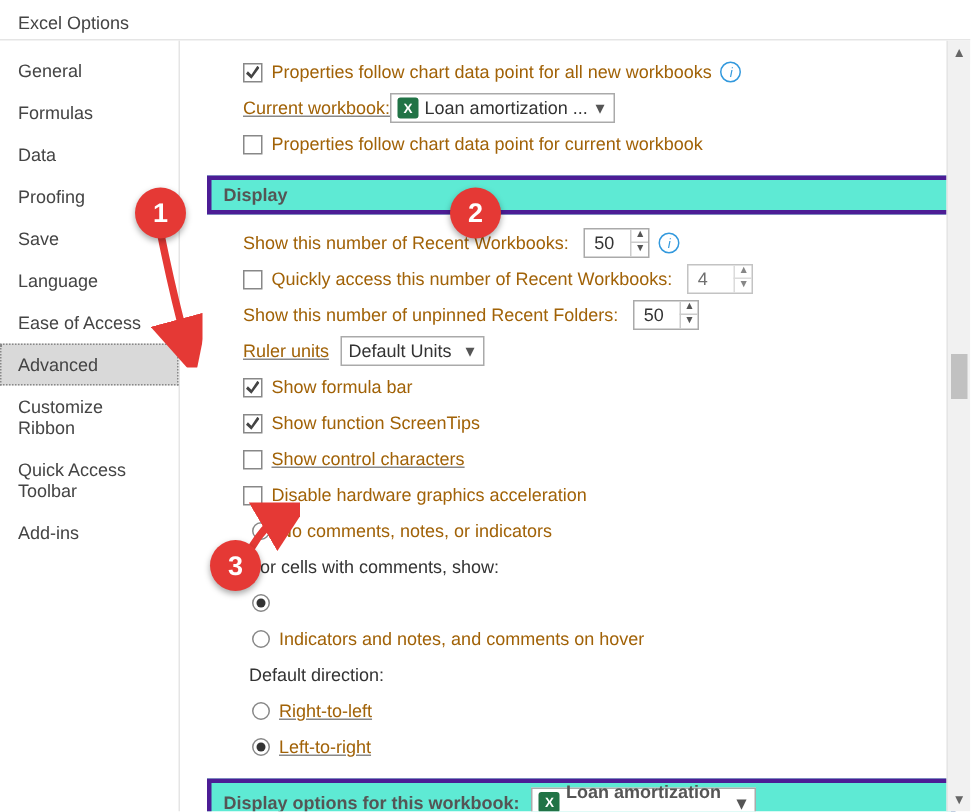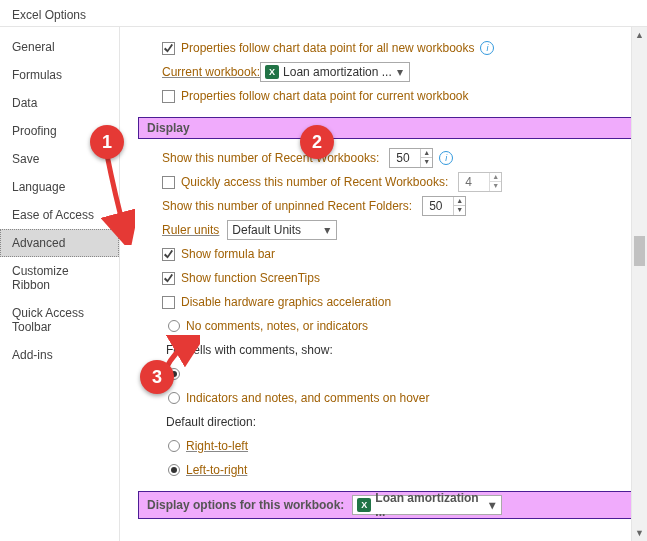--- a/index.html
+++ b/index.html
@@ -16,7 +16,7 @@
   .chk.checked::after { content: ""; width: 9px; height: 9px; background: #444; clip-path: polygon(14% 44%, 0 63%, 40% 100%, 100% 18%, 84% 4%, 40% 70%); }
   .radio { width: 12px; height: 12px; border: 1px solid #888; border-radius: 50%; margin-right: 6px; display: inline-flex; align-items: center; justify-content: center; background: #fff; }
   .radio.checked::after { content: ""; width: 6px; height: 6px; background: #333; border-radius: 50%; }
-  .sect { background: #f0abfc; border: 1px solid #4c1d95; padding: 3px 8px; font-weight: 600; color: #555; margin: 10px 0 8px -6px; }
+  .sect { background: #5eead4; border: 3px solid #4c1d95; padding: 3px 8px; font-weight: 600; color: #555; margin: 10px 0 8px -6px; }
   .sel { display: inline-flex; align-items: center; border: 1px solid #aaa; height: 20px; padding: 0 2px 0 4px; background: #fff; }
   .sel .caret { width: 14px; text-align: center; color: #555; }
   .num { display: inline-flex; align-items: center; border: 1px solid #aaa; height: 20px; background: #fff; }

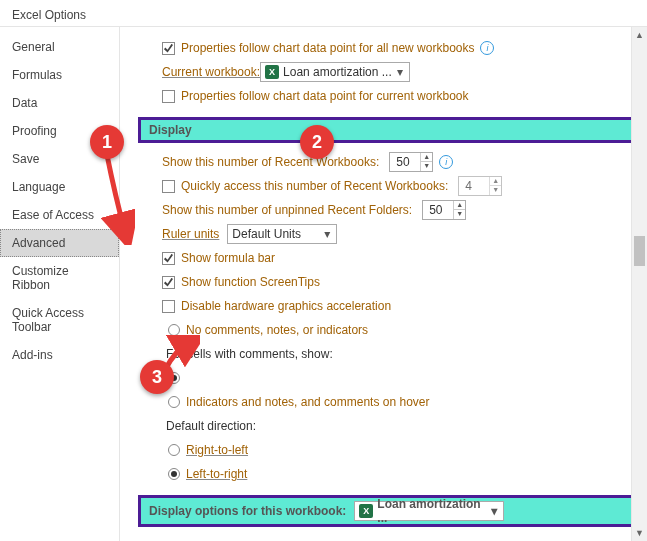--- a/index.html
+++ b/index.html
@@ -114,7 +114,7 @@
       </div>
       <div class="row indent">
         <span class="lbl u" style="margin-right:8px;">Ruler units</span>
-        <span class="sel" style="width:110px;">
+        <span class="sel" style="width:96px;">
           <span style="flex:1;">Default Units</span>
           <span class="caret">▾</span>
         </span>

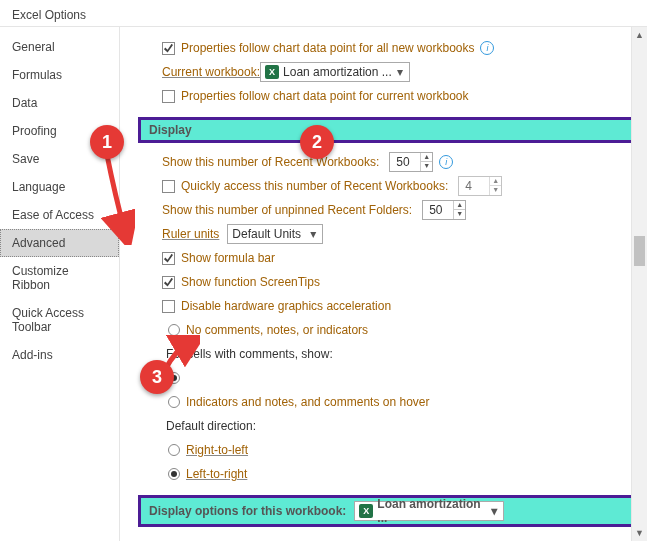--- a/index.html
+++ b/index.html
@@ -129,6 +129,10 @@
       </div>
       <div class="row indent">
         <span class="chk"></span>
+        <span class="lbl u">Show control characters</span>
+      </div>
+      <div class="row indent">
+        <span class="chk"></span>
         <span class="lbl">Disable hardware graphics acceleration</span>
       </div>
       <div class="row indent2">

